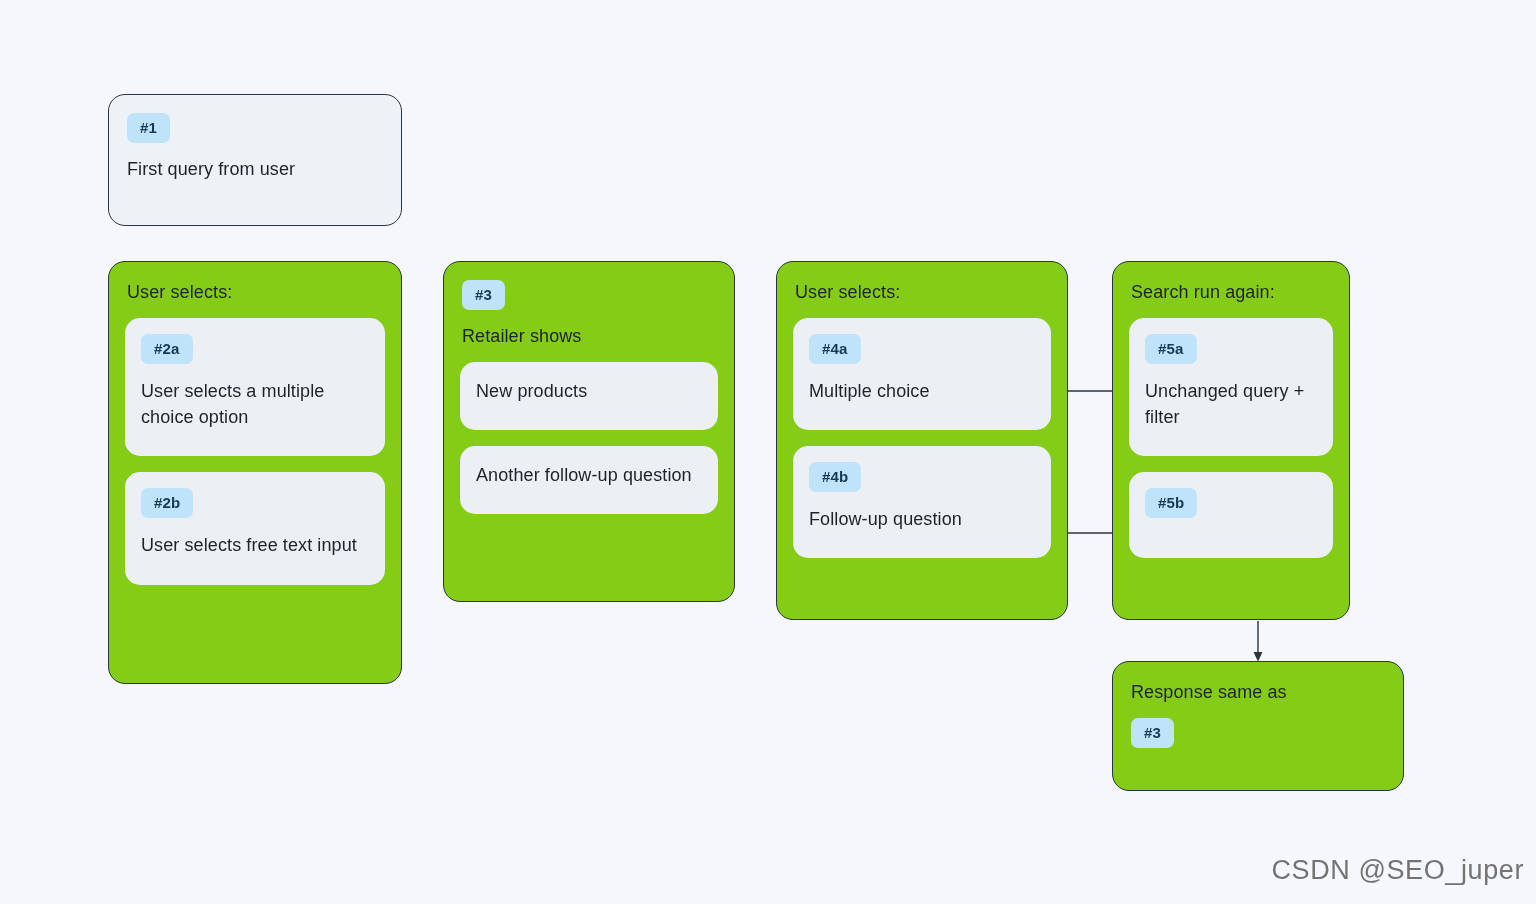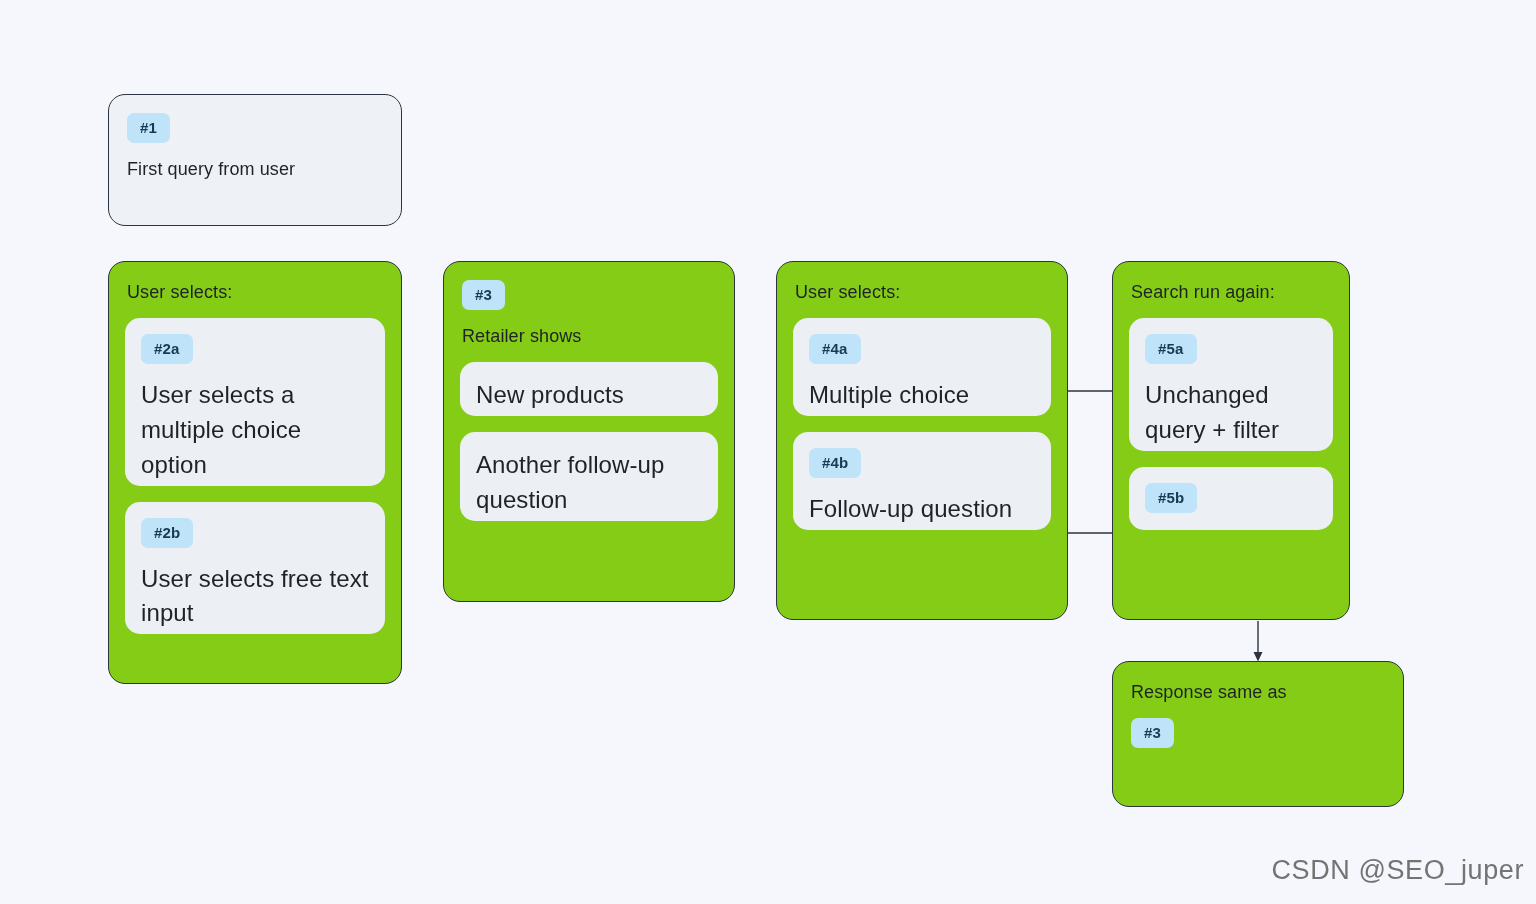--- a/index.html
+++ b/index.html
@@ -70,7 +70,7 @@
     box-sizing: border-box;
     background: #eceff4;
     border-radius: 15px;
-    padding: 16px 16px 3px 16px;
+    padding: 16px 16px 26px 16px;
     margin-bottom: 16px;
   }
   .subcard:last-child { margin-bottom: 0; }

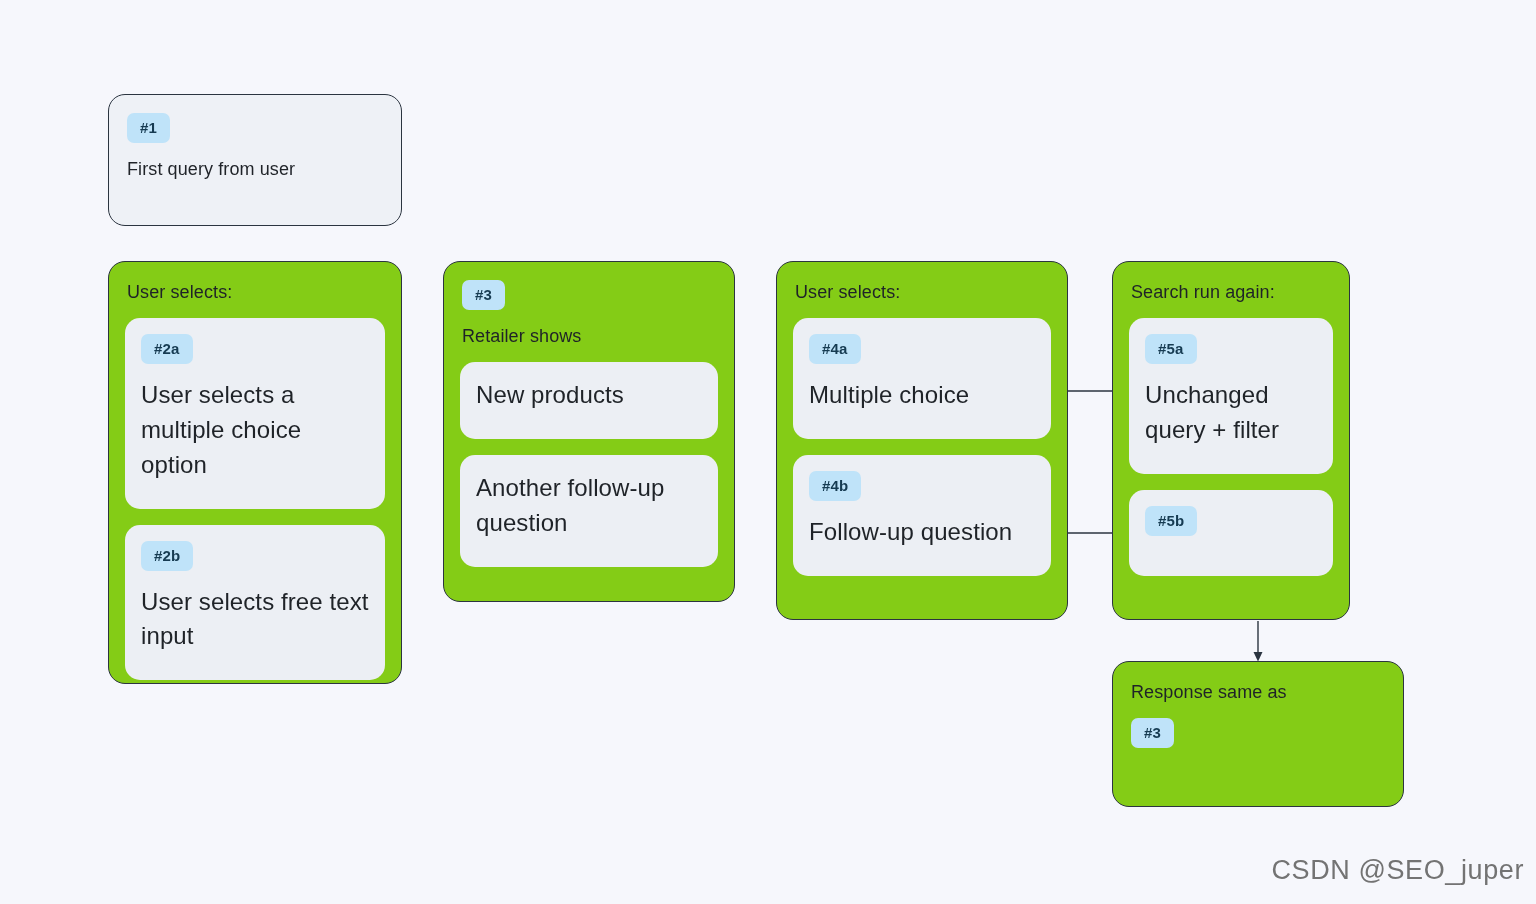--- a/index.html
+++ b/index.html
@@ -76,7 +76,7 @@
   .subcard:last-child { margin-bottom: 0; }
   .subcard .badge { margin-bottom: 14px; }
   .subcard-text {
-    font-size: 24px;
+    font-size: 18px;
     color: #1f2328;
     line-height: 1.45;
     letter-spacing: .1px;

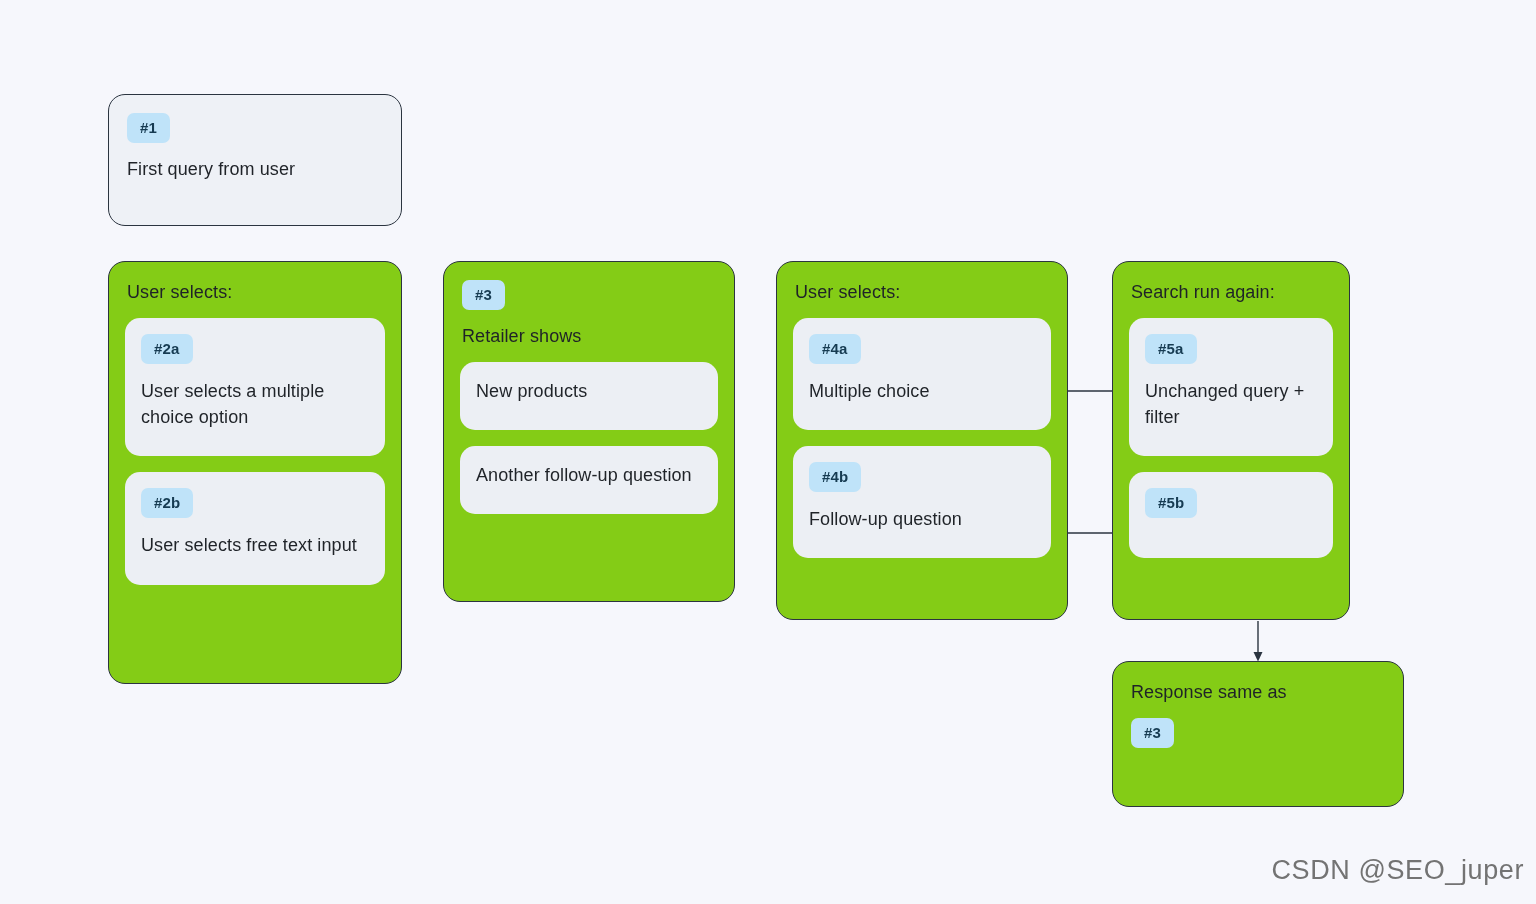--- a/index.html
+++ b/index.html
@@ -115,7 +115,7 @@
   #card-3  { left: 443px;  top: 261px; width: 292px; height: 341px; }
   #card-4  { left: 776px;  top: 261px; width: 292px; height: 359px; }
   #card-5  { left: 1112px; top: 261px; width: 238px; height: 359px; }
-  #card-6  { left: 1112px; top: 661px; width: 292px; height: 146px; }
+  #card-6  { left: 1112px; top: 661px; width: 292px; height: 130px; }
 </style>
 </head>
 <body>

